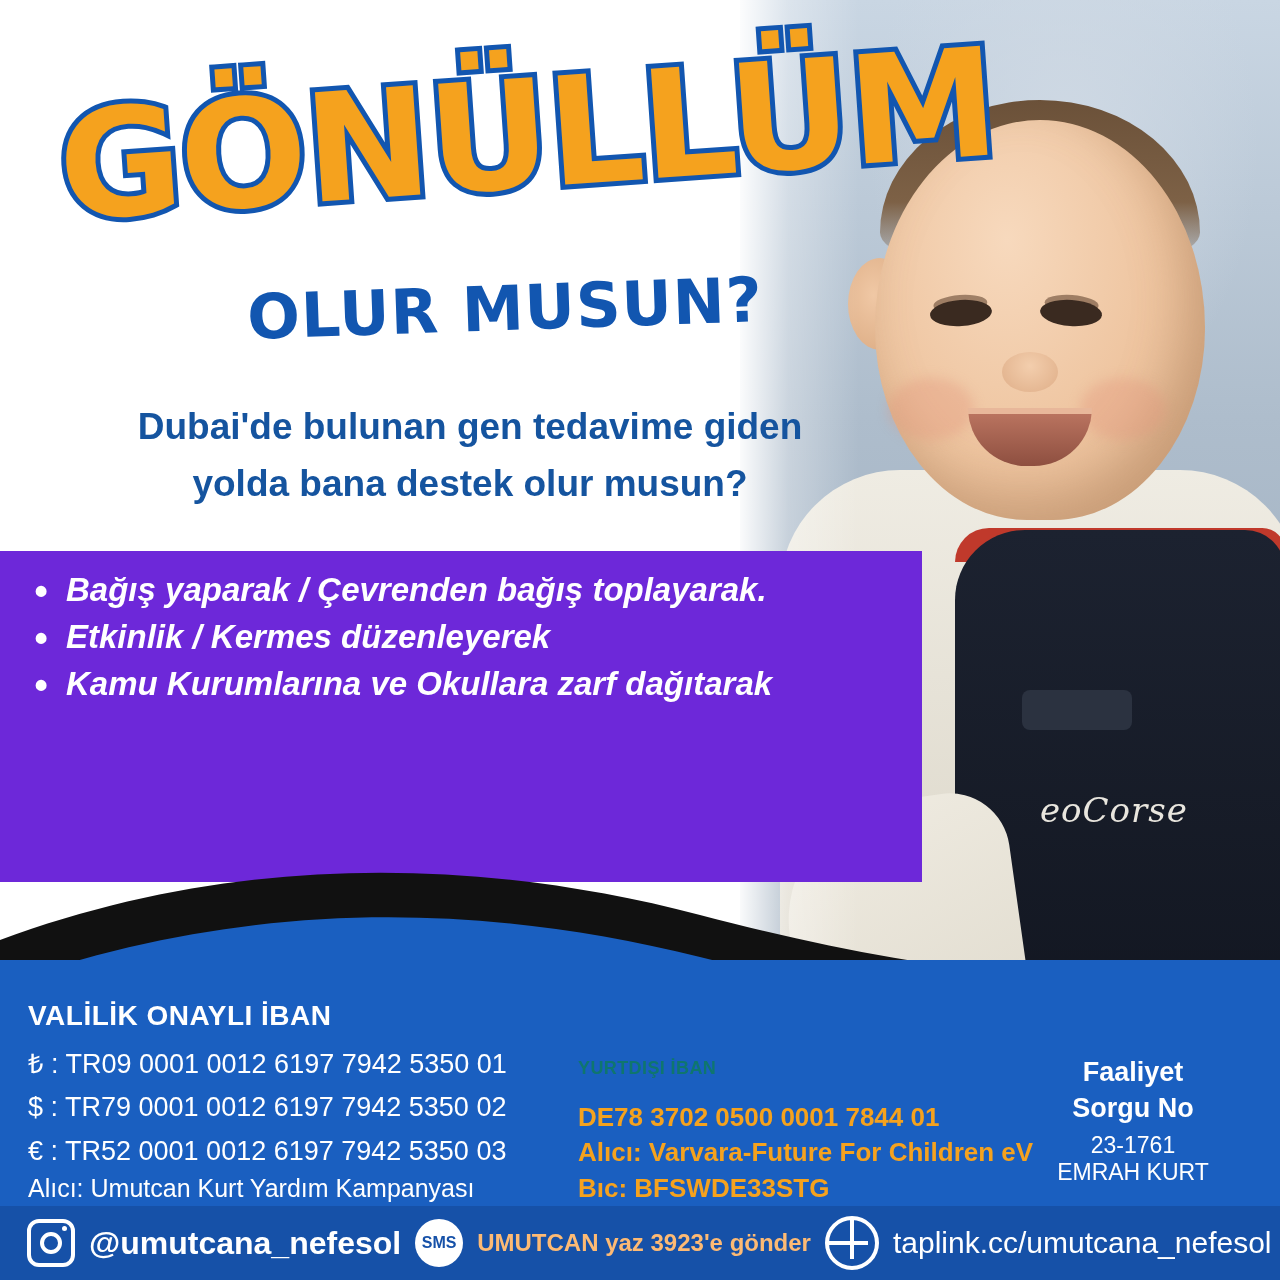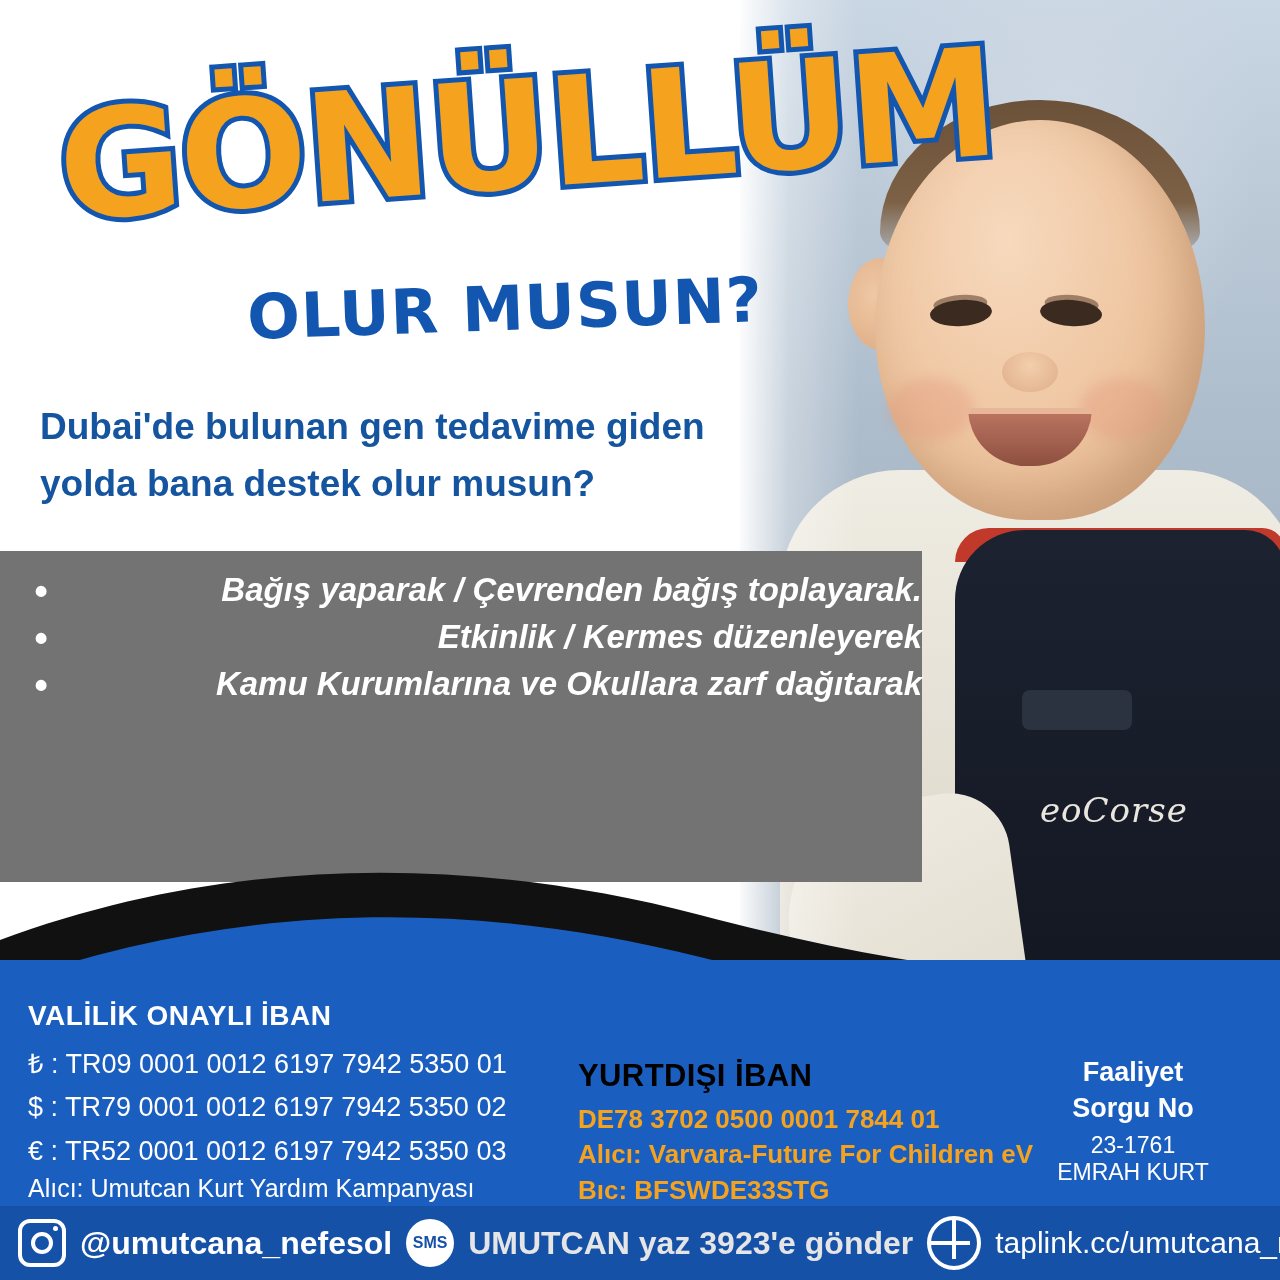--- a/index.html
+++ b/index.html
@@ -211,7 +211,7 @@
     left: 40px;
     top: 398px;
     width: 860px;
-    text-align: left;
+    text-align: center;
     font-weight: bold;
     font-size: 37px;
     line-height: 1.55;

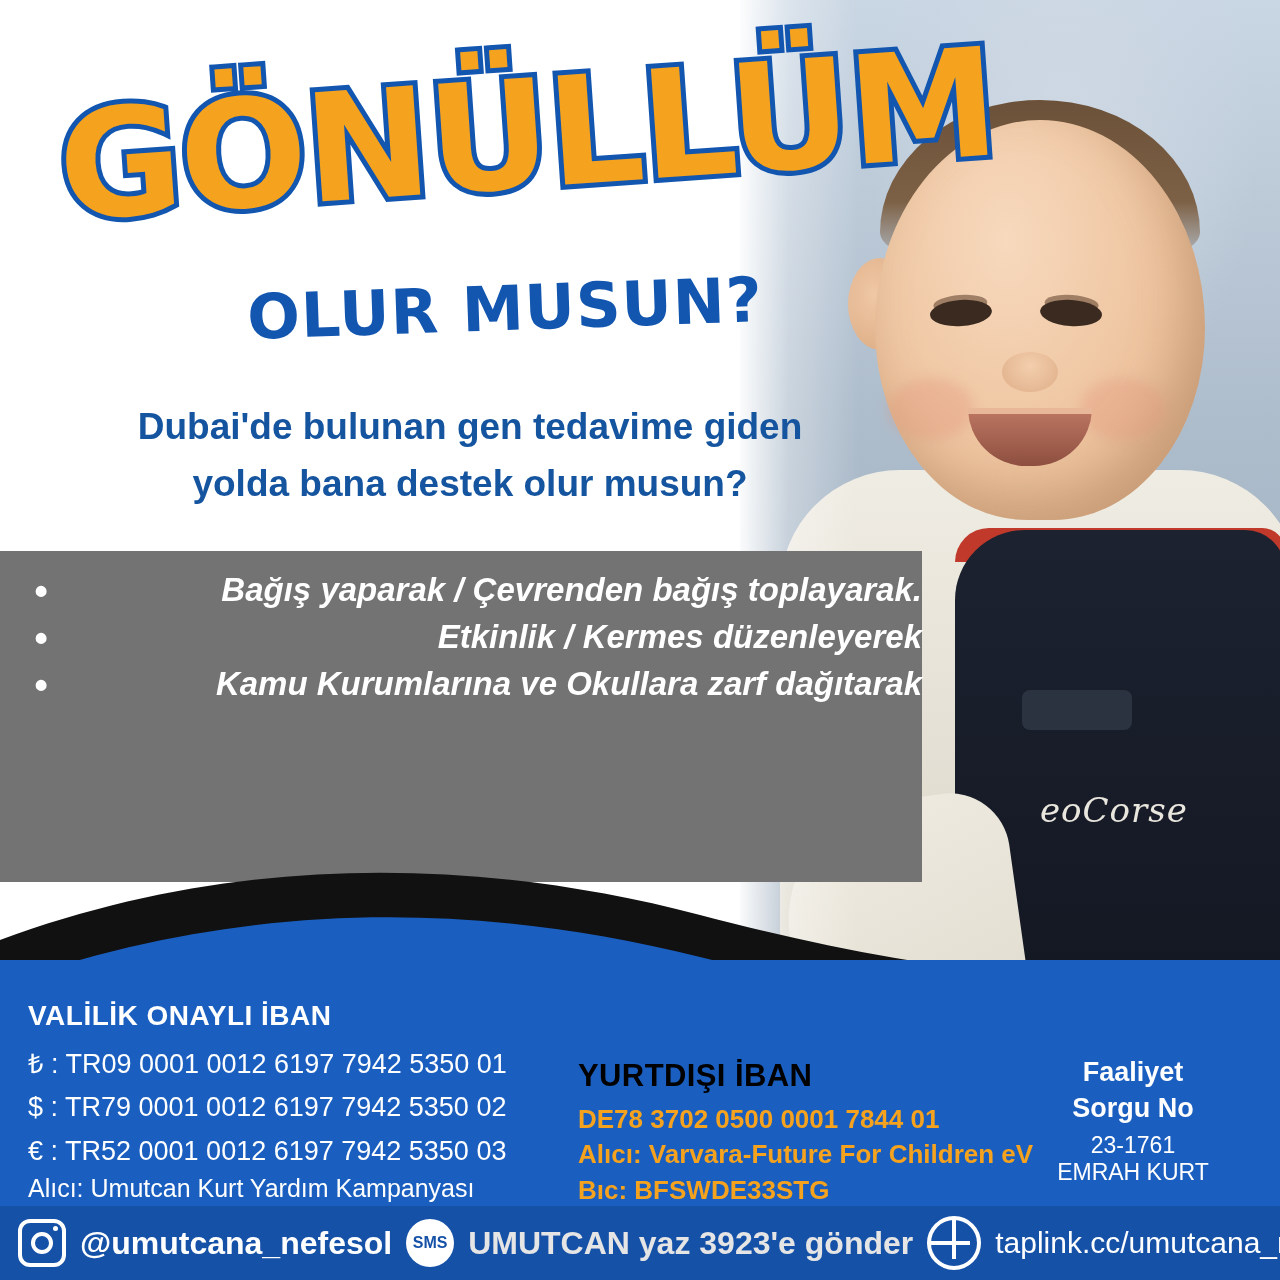--- a/index.html
+++ b/index.html
@@ -225,8 +225,7 @@
     top: 551px;
     width: 922px;
     height: 331px;
-    background: #737373;
-    text-align: right;
+    background: #6d28d9;
   }
   .band ul {
     list-style: none;

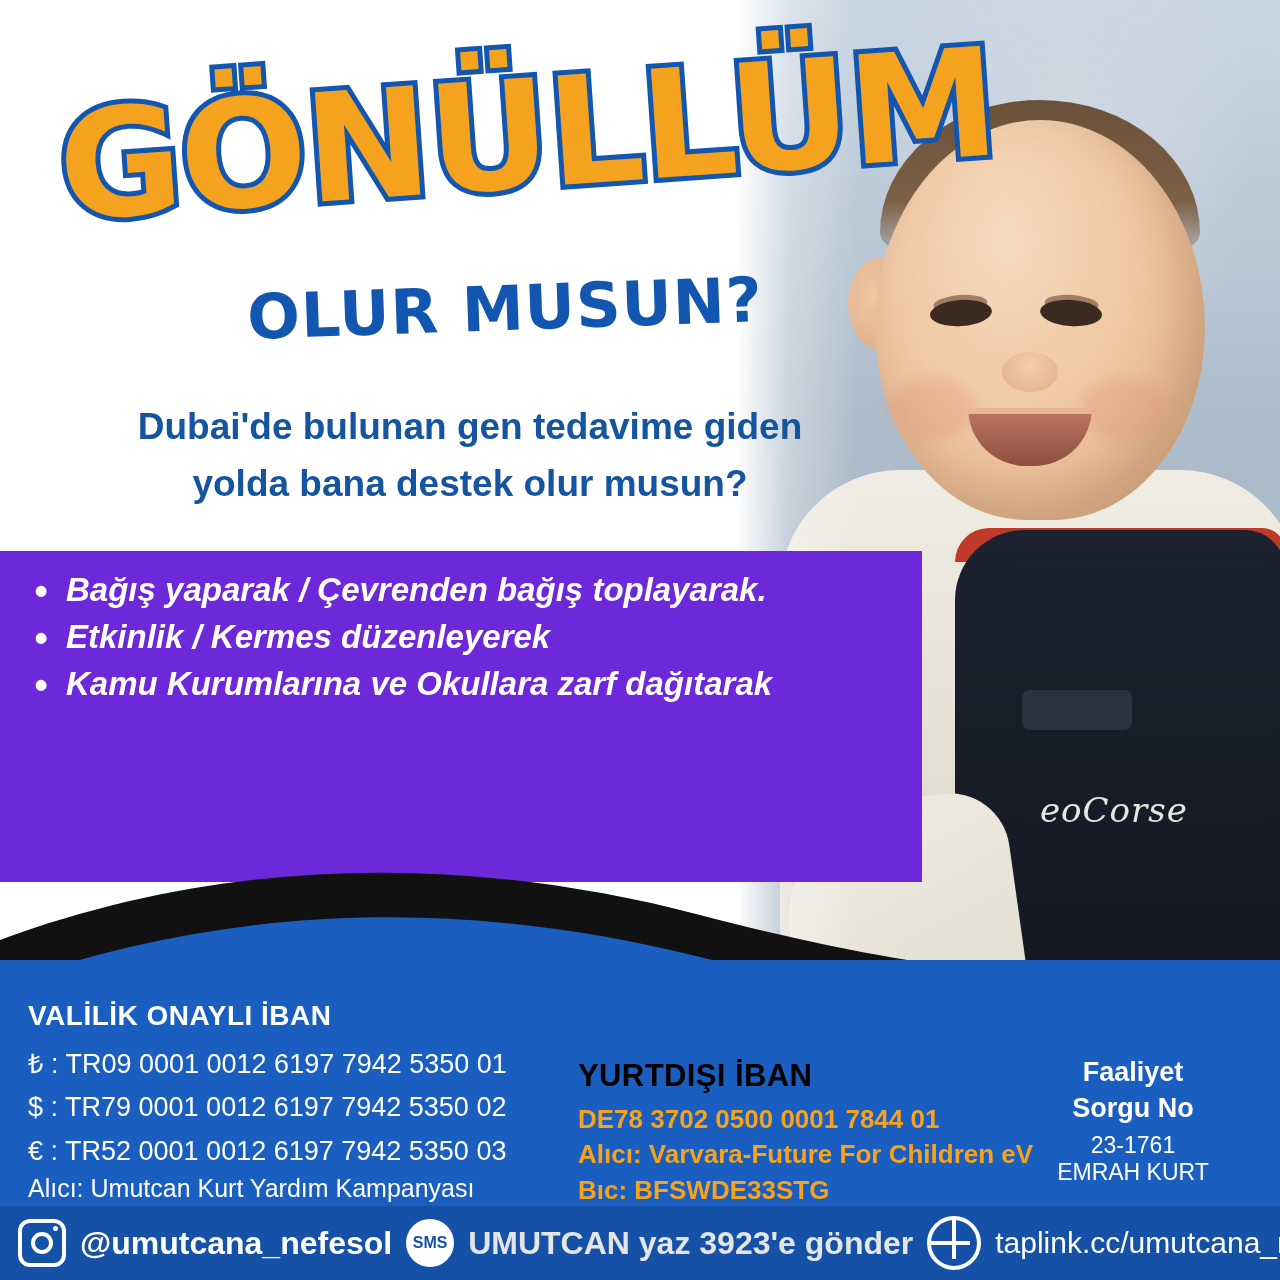--- a/index.html
+++ b/index.html
@@ -299,11 +299,11 @@
     width: 520px;
   }
   .foreign-title {
-    color: #000000;
-    font-weight: bold;
-    font-size: 31px;
+    color: #0f766e;
+    font-weight: bold;
+    font-size: 18px;
     letter-spacing: 0.4px;
-    margin-bottom: 8px;
+    margin-bottom: 21px;
   }
   .foreign-line {
     color: #F5A21E;

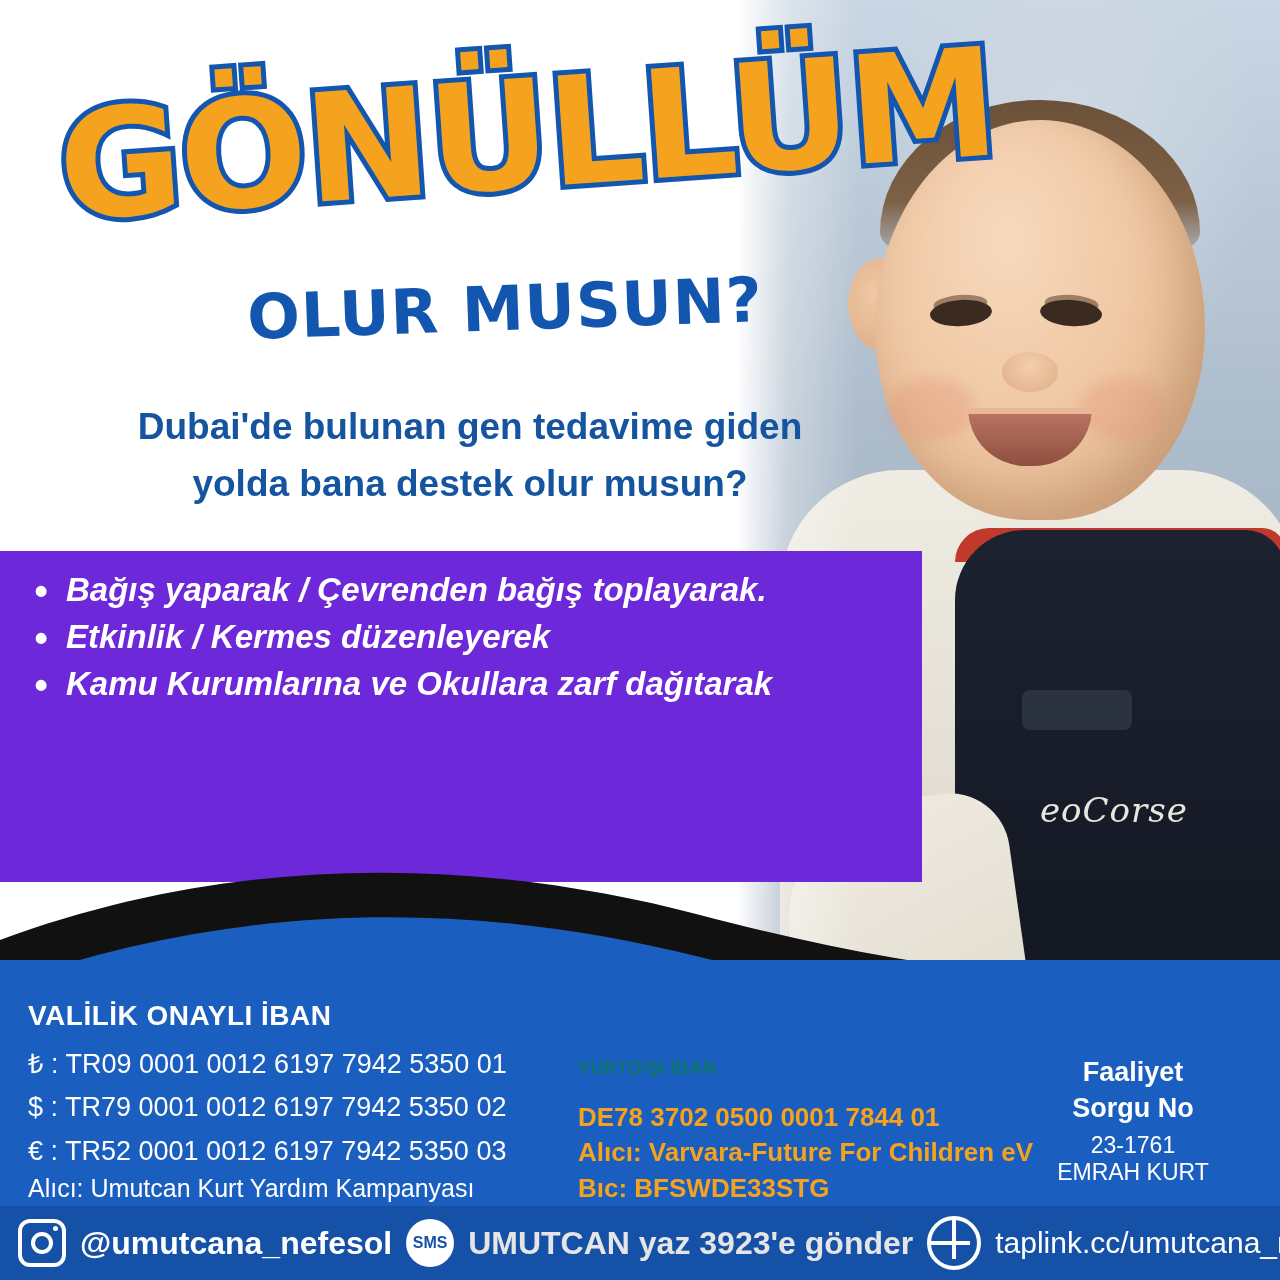--- a/index.html
+++ b/index.html
@@ -345,7 +345,7 @@
     display: flex;
     align-items: center;
     gap: 14px;
-    padding: 0 18px;
+    padding: 0 27px;
     box-sizing: border-box;
   }
   .ig-icon {

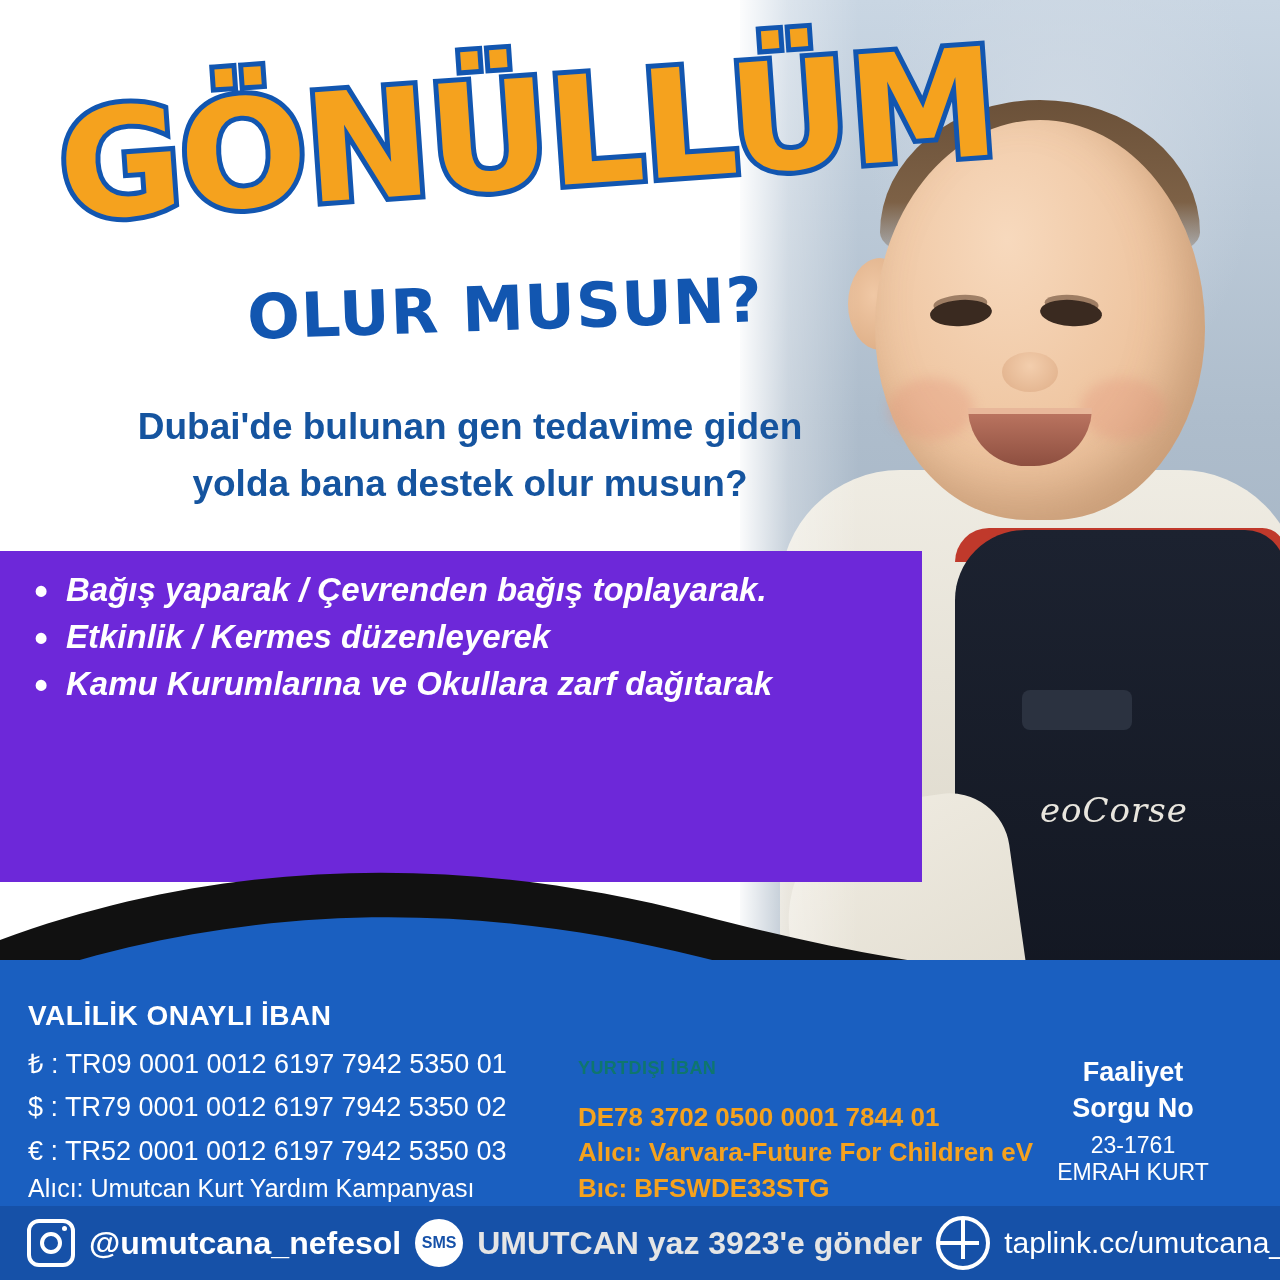--- a/index.html
+++ b/index.html
@@ -396,9 +396,9 @@
     flex: 0 0 auto;
   }
   .sms-text {
-    color: #e5e5e5;
-    font-weight: bold;
-    font-size: 32px;
+    color: #fdba74;
+    font-weight: bold;
+    font-size: 24px;
     white-space: nowrap;
   }
   .globe-icon {

